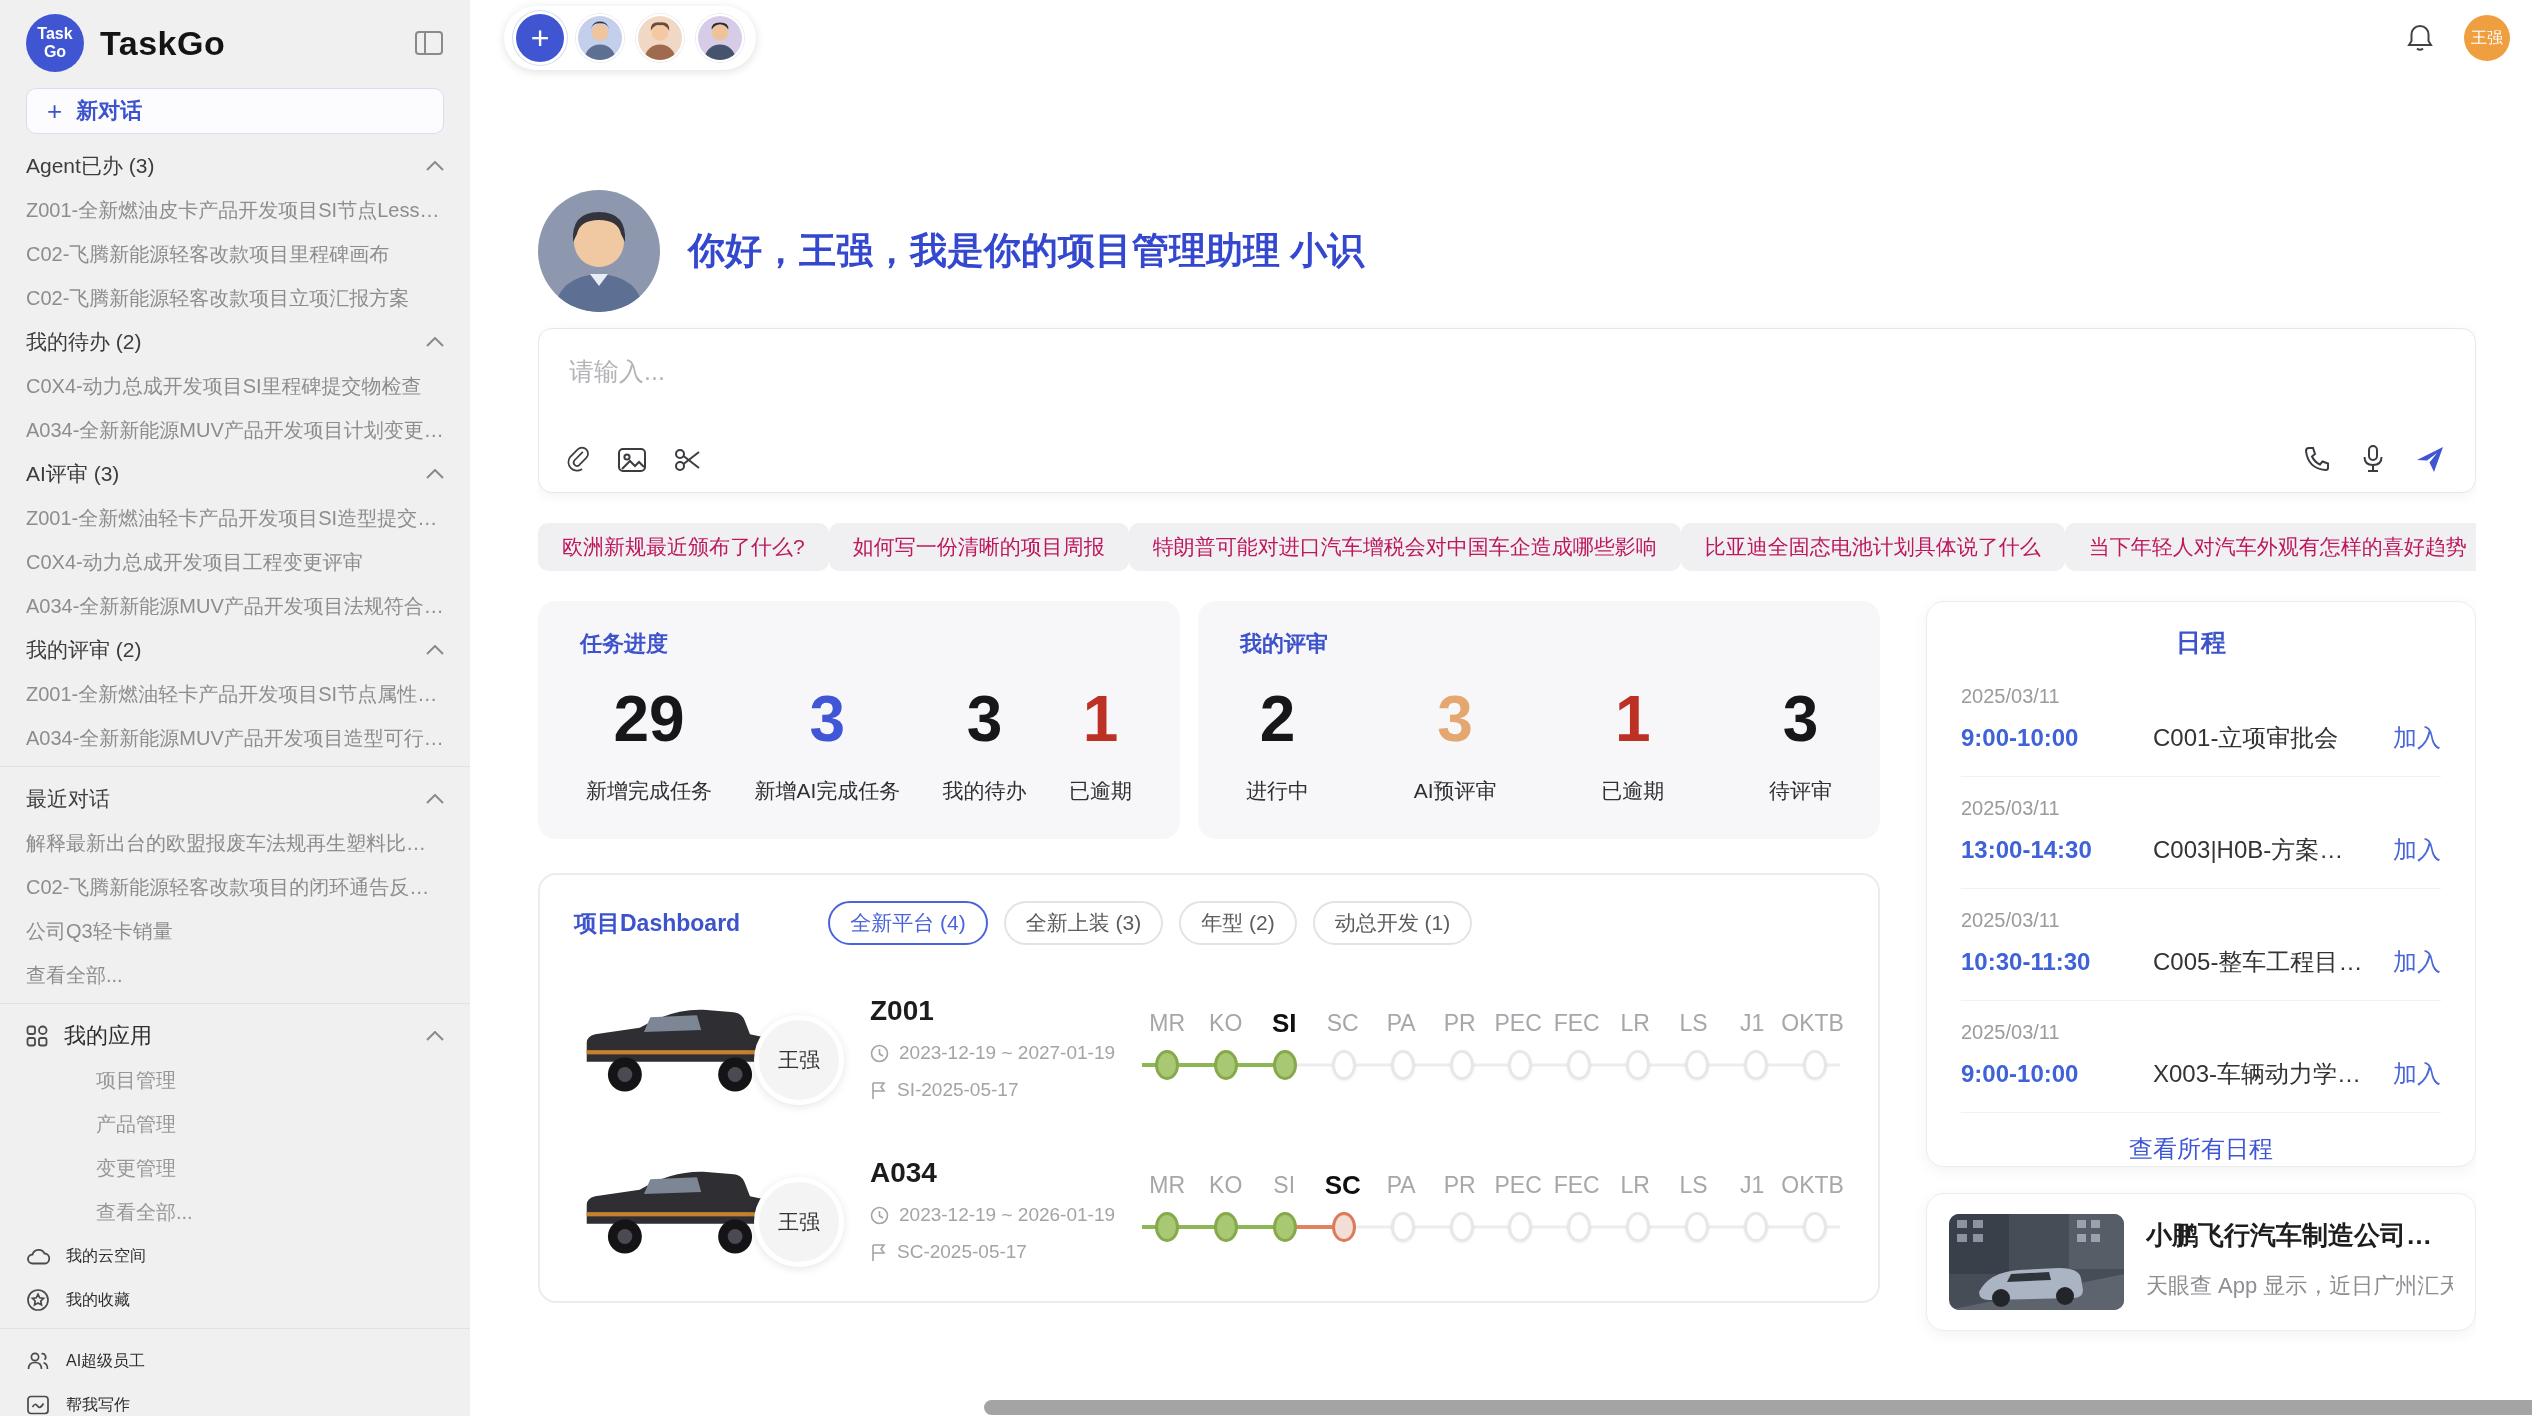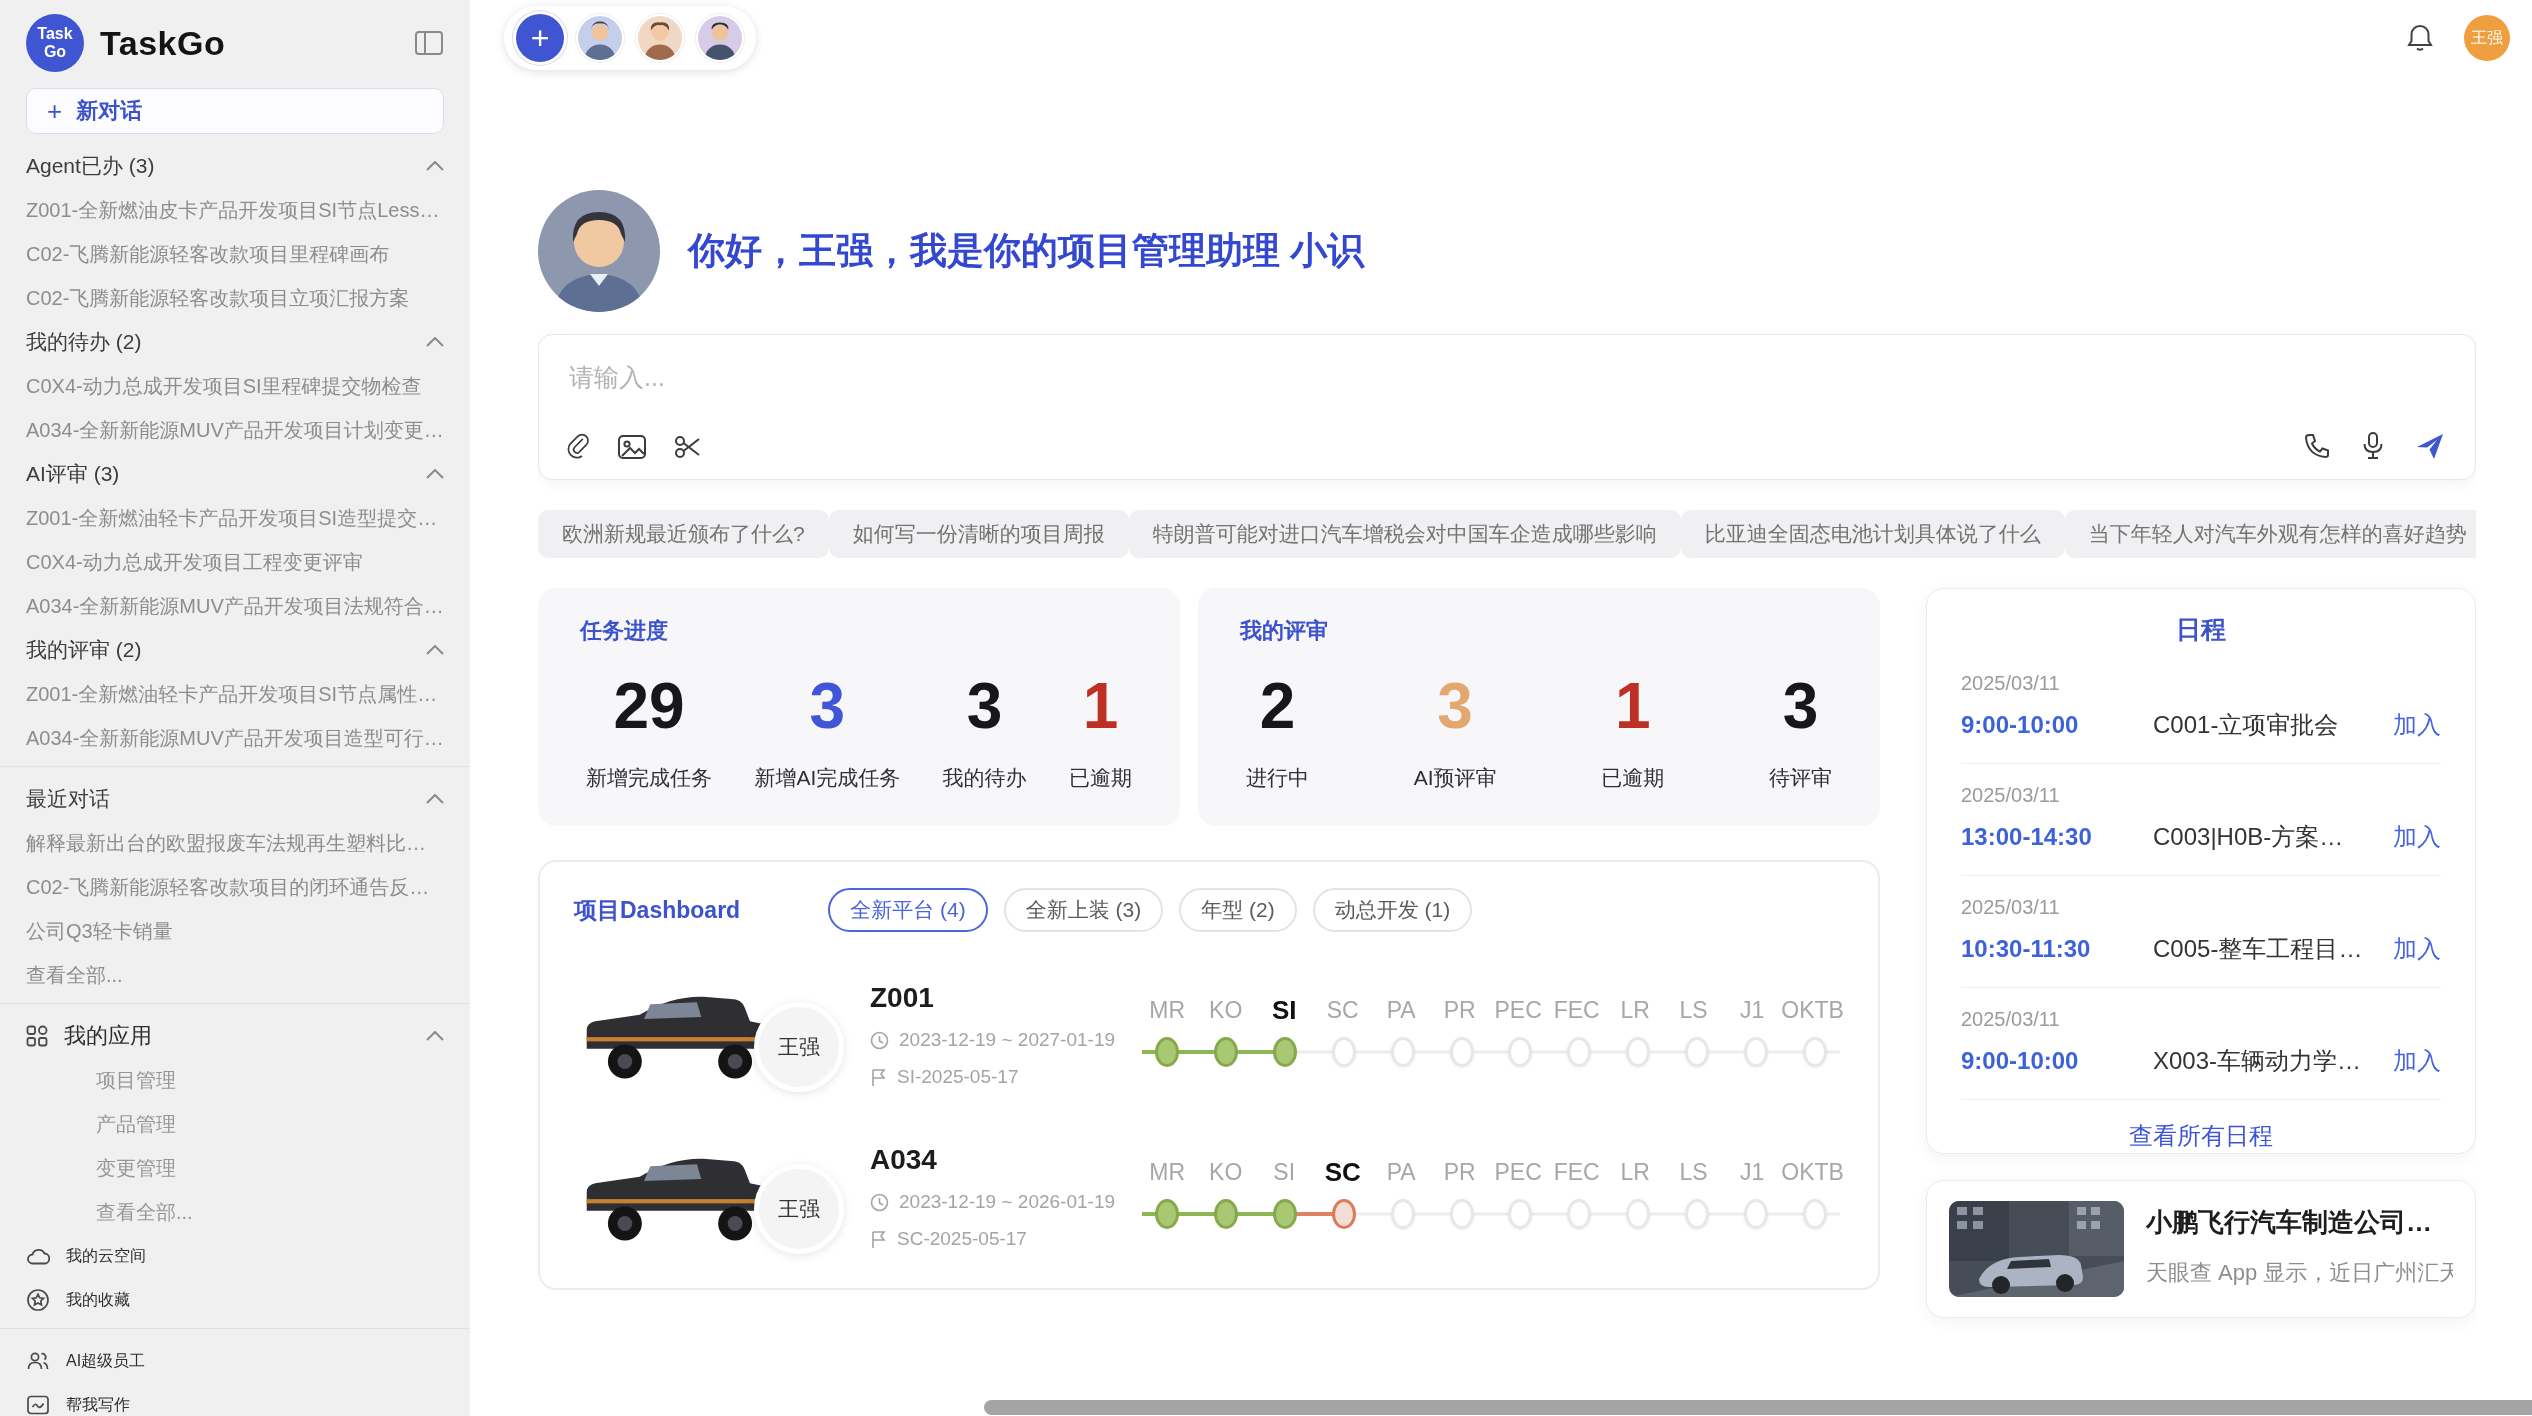--- a/index.html
+++ b/index.html
@@ -42,7 +42,7 @@
   .greet-avatar { width:122px; height:122px; border-radius:50%; overflow:hidden; flex:none; }
   .greet-text { font-size:37px; font-weight:700; color:#3348cf; }
 
-  .input-card { margin-top:22px; border:1px solid #e7e7ea; border-radius:14px; box-shadow:0 3px 14px rgba(0,0,0,.05); height:146px; position:relative; background:#fff; }
+  .input-card { margin-top:16px; border:1px solid #e7e7ea; border-radius:14px; box-shadow:0 3px 14px rgba(0,0,0,.05); height:165px; position:relative; background:#fff; }
   .input-field { position:absolute; left:30px; top:28px; right:40px; border:none; outline:none; font-size:25px; color:#444; background:transparent; font-family:inherit; }
   .input-field::placeholder { color:#b3b3b8; }
   .input-icons-left { position:absolute; left:26px; bottom:18px; display:flex; gap:26px; align-items:center; color:#3c3c40; }

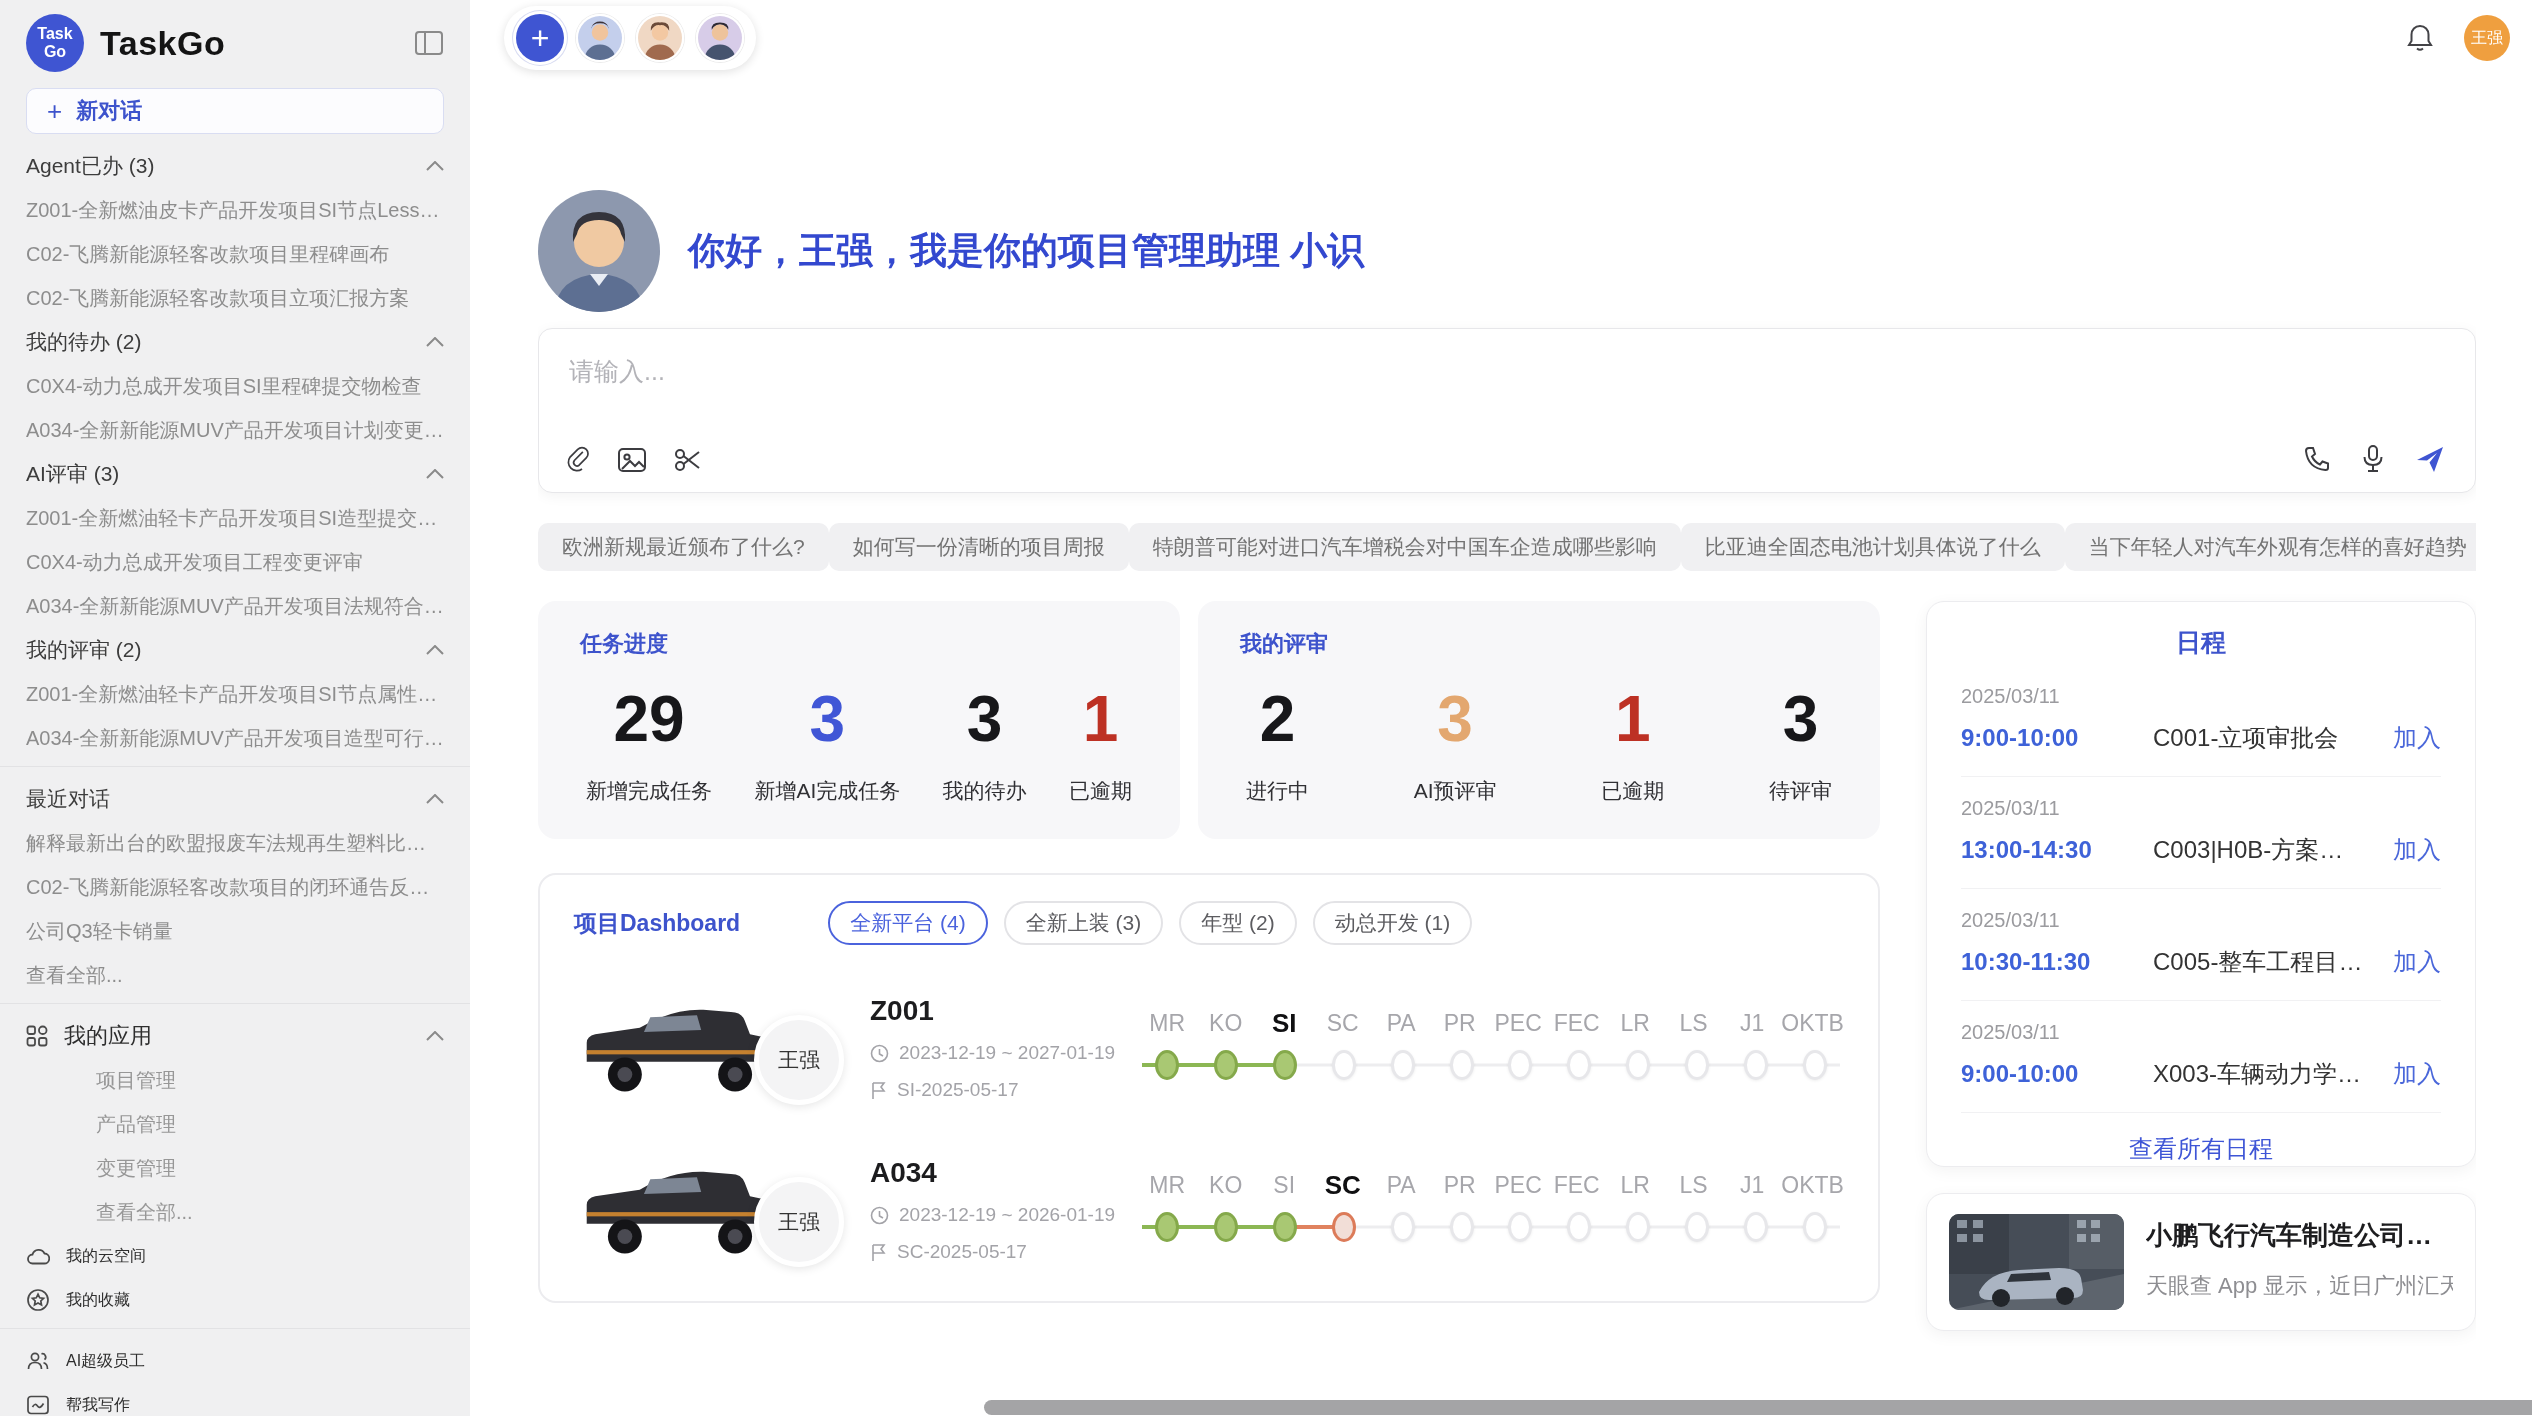--- a/index.html
+++ b/index.html
@@ -51,7 +51,7 @@
   .send-ic { color:#3f55d2; }
 
   .chips { margin-top:30px; display:flex; justify-content:space-between; }
-  .chip { height:48px; background:#f0f0f2; border-radius:10px; display:flex; align-items:center; padding:0 24px; font-size:21px; color:#737373; white-space:nowrap; cursor:pointer; }
+  .chip { height:48px; background:#f0f0f2; border-radius:10px; display:flex; align-items:center; padding:0 24px; font-size:21px; color:#be185d; white-space:nowrap; cursor:pointer; }
 
   .brief-head { margin-top:56px; position:relative; text-align:center; height:40px; }
   .brief-title { font-size:31px; font-weight:700; color:#181818; }

